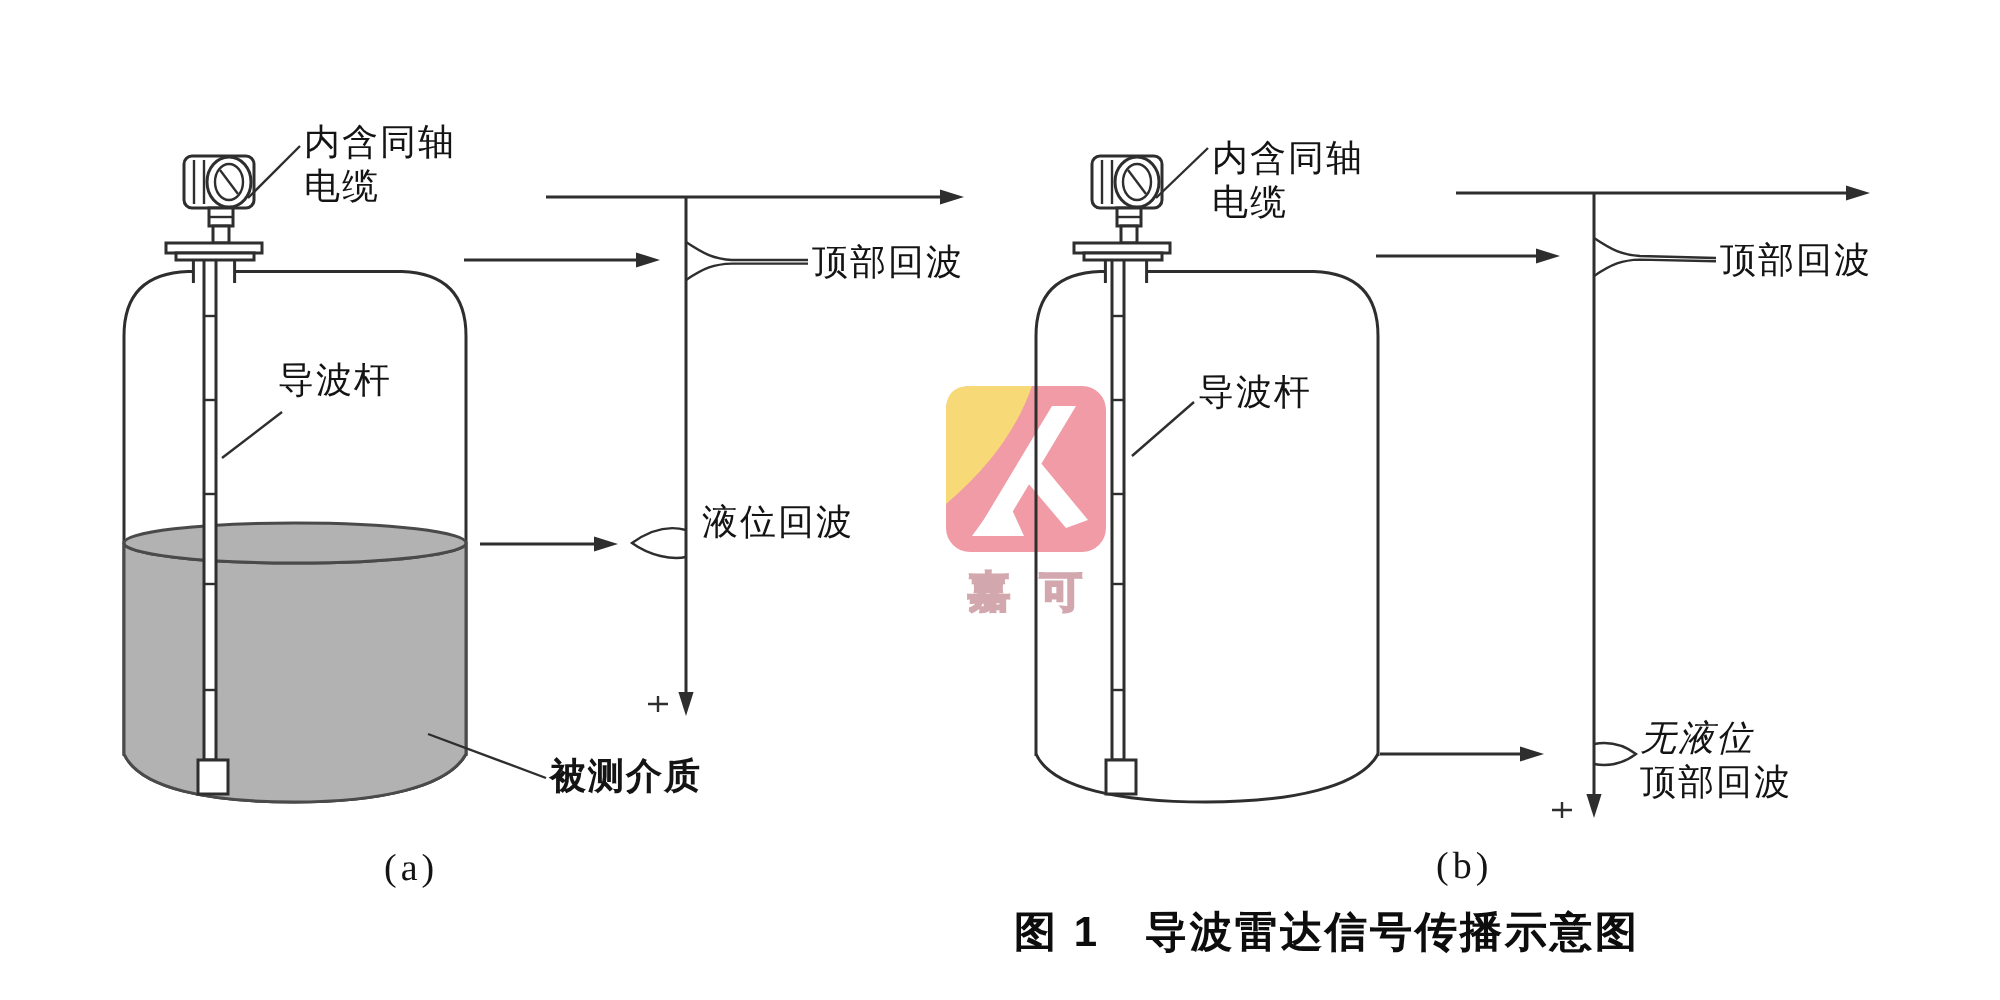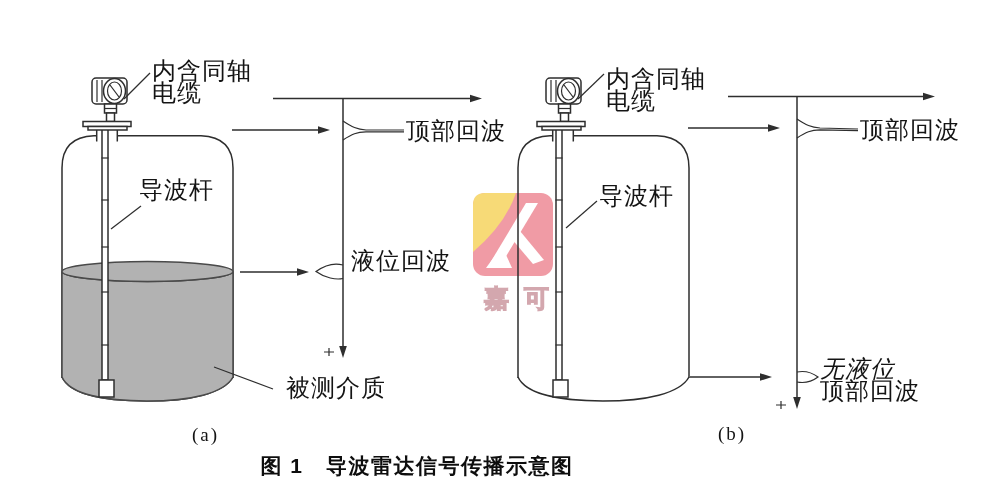--- a/index.html
+++ b/index.html
@@ -6,7 +6,7 @@
   #stage{position:relative;width:1000px;height:500px;background:#ffffff;overflow:hidden;
          font-family:"Liberation Serif",serif;}
   #art{position:absolute;left:0;top:0;z-index:1;}
-  .lbl{position:absolute;z-index:2;font-size:24px;letter-spacing:1px;color:#141414;
+  .lbl{position:absolute;z-index:2;font-size:18px;letter-spacing:1px;color:#141414;
        white-space:nowrap;line-height:22px;}
   .subfig{position:absolute;z-index:2;font-size:19px;letter-spacing:2px;color:#141414;}
   .caption{position:absolute;z-index:2;left:0;top:452px;width:820px;text-align:center;

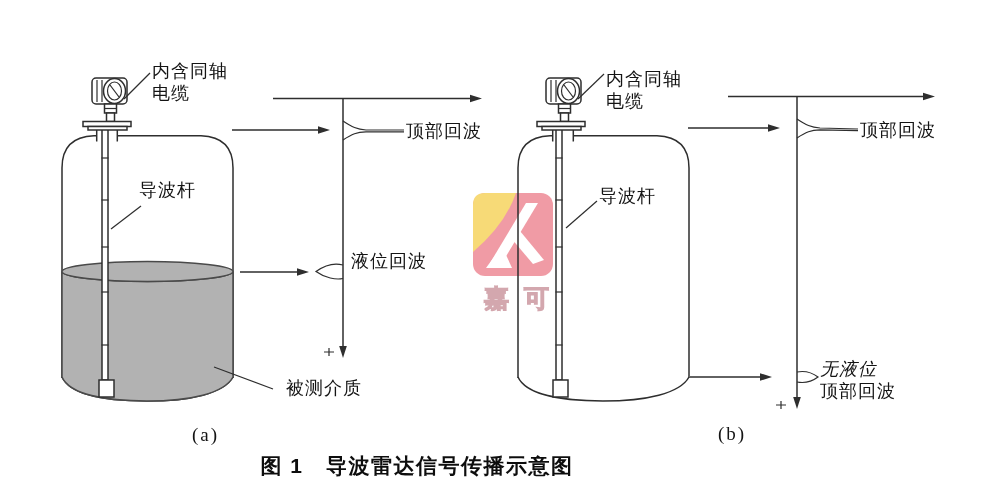--- a/index.html
+++ b/index.html
@@ -13,7 +13,7 @@
            padding-left:14px;box-sizing:border-box;
            font-family:"Liberation Sans",sans-serif;font-weight:bold;font-size:21px;
            letter-spacing:1.5px;color:#0d0d0d;}
-  .wmtext{position:absolute;z-index:0;left:484px;top:282px;font-size:25px;font-weight:bold;
+  .wmtext{position:absolute;z-index:0;left:484px;top:282px;font-size:21px;font-weight:bold;
           letter-spacing:15px;color:#f8eef0;-webkit-text-stroke:1.2px #cf9ea6;opacity:.9;}
   .ln{stroke:#2e2e2e;stroke-width:1.5;fill:none;}
   .thin{stroke:#2e2e2e;stroke-width:1.2;fill:none;}

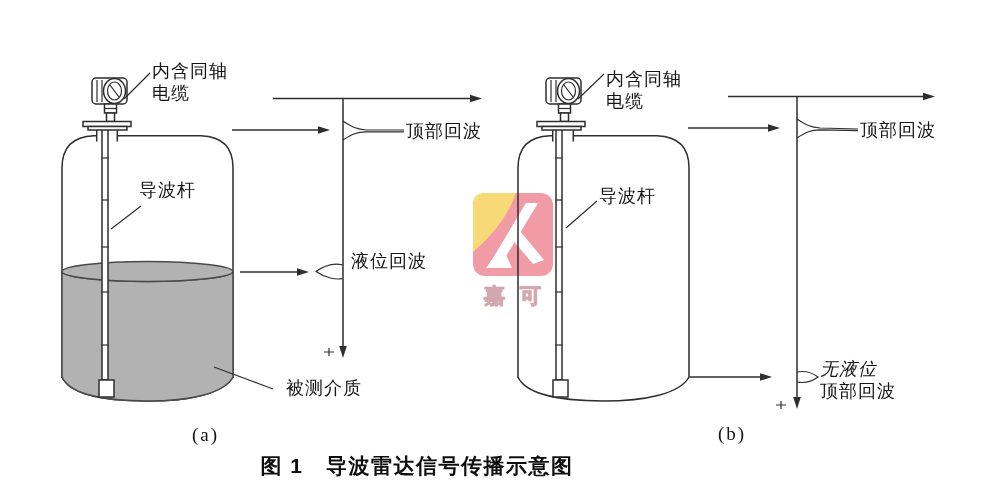--- a/index.html
+++ b/index.html
@@ -123,7 +123,7 @@
   <div class="lbl" style="left:139px;top:179px;">导波杆</div>
   <div class="lbl" style="left:406px;top:120px;">顶部回波</div>
   <div class="lbl" style="left:351px;top:250px;">液位回波</div>
-  <div class="lbl" style="left:286px;top:377px;">被测介质</div>
+  <div class="lbl" style="left:275px;top:377px;font-weight:bold;">被测介质</div>
   <div class="subfig" style="left:192px;top:424px;">(a)</div>
 
   <div class="lbl" style="left:606px;top:68px;">

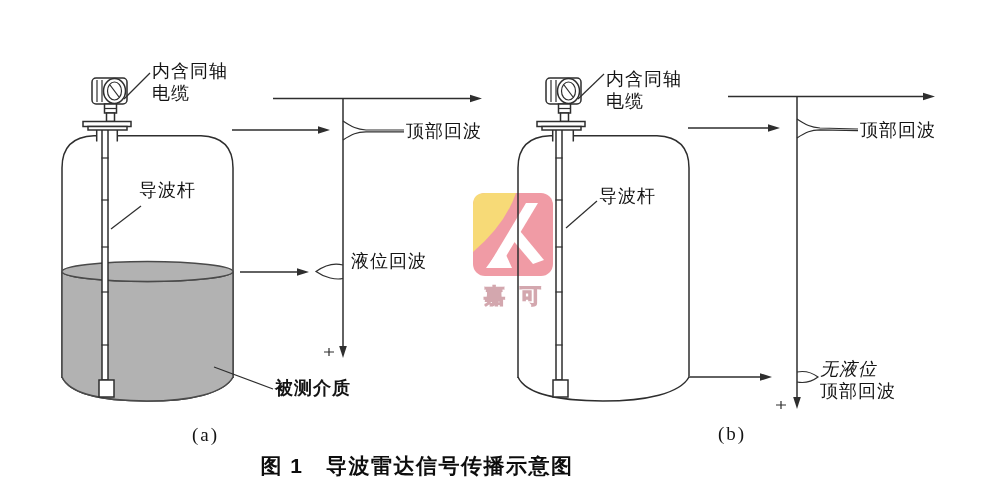--- a/index.html
+++ b/index.html
@@ -9,7 +9,7 @@
   .lbl{position:absolute;z-index:2;font-size:18px;letter-spacing:1px;color:#141414;
        white-space:nowrap;line-height:22px;}
   .subfig{position:absolute;z-index:2;font-size:19px;letter-spacing:2px;color:#141414;}
-  .caption{position:absolute;z-index:2;left:0;top:452px;width:820px;text-align:center;
+  .caption{position:absolute;z-index:2;left:0;top:452px;width:820px;text-align:right;
            padding-left:14px;box-sizing:border-box;
            font-family:"Liberation Sans",sans-serif;font-weight:bold;font-size:21px;
            letter-spacing:1.5px;color:#0d0d0d;}

